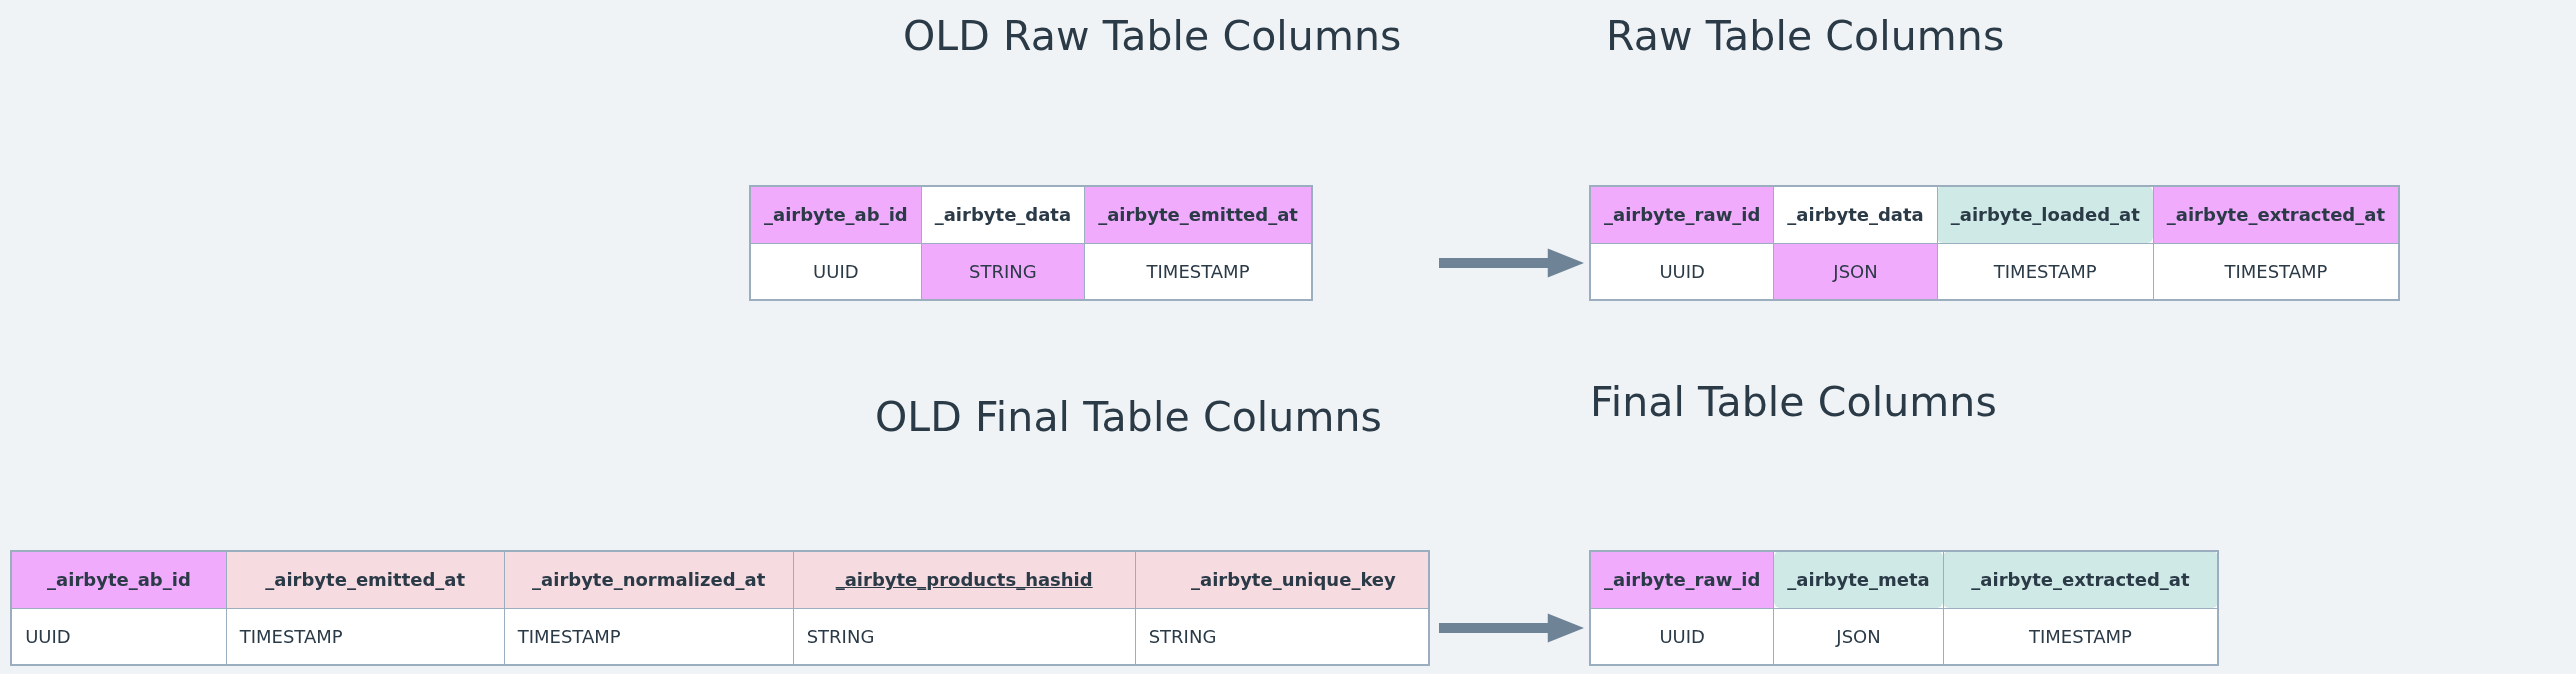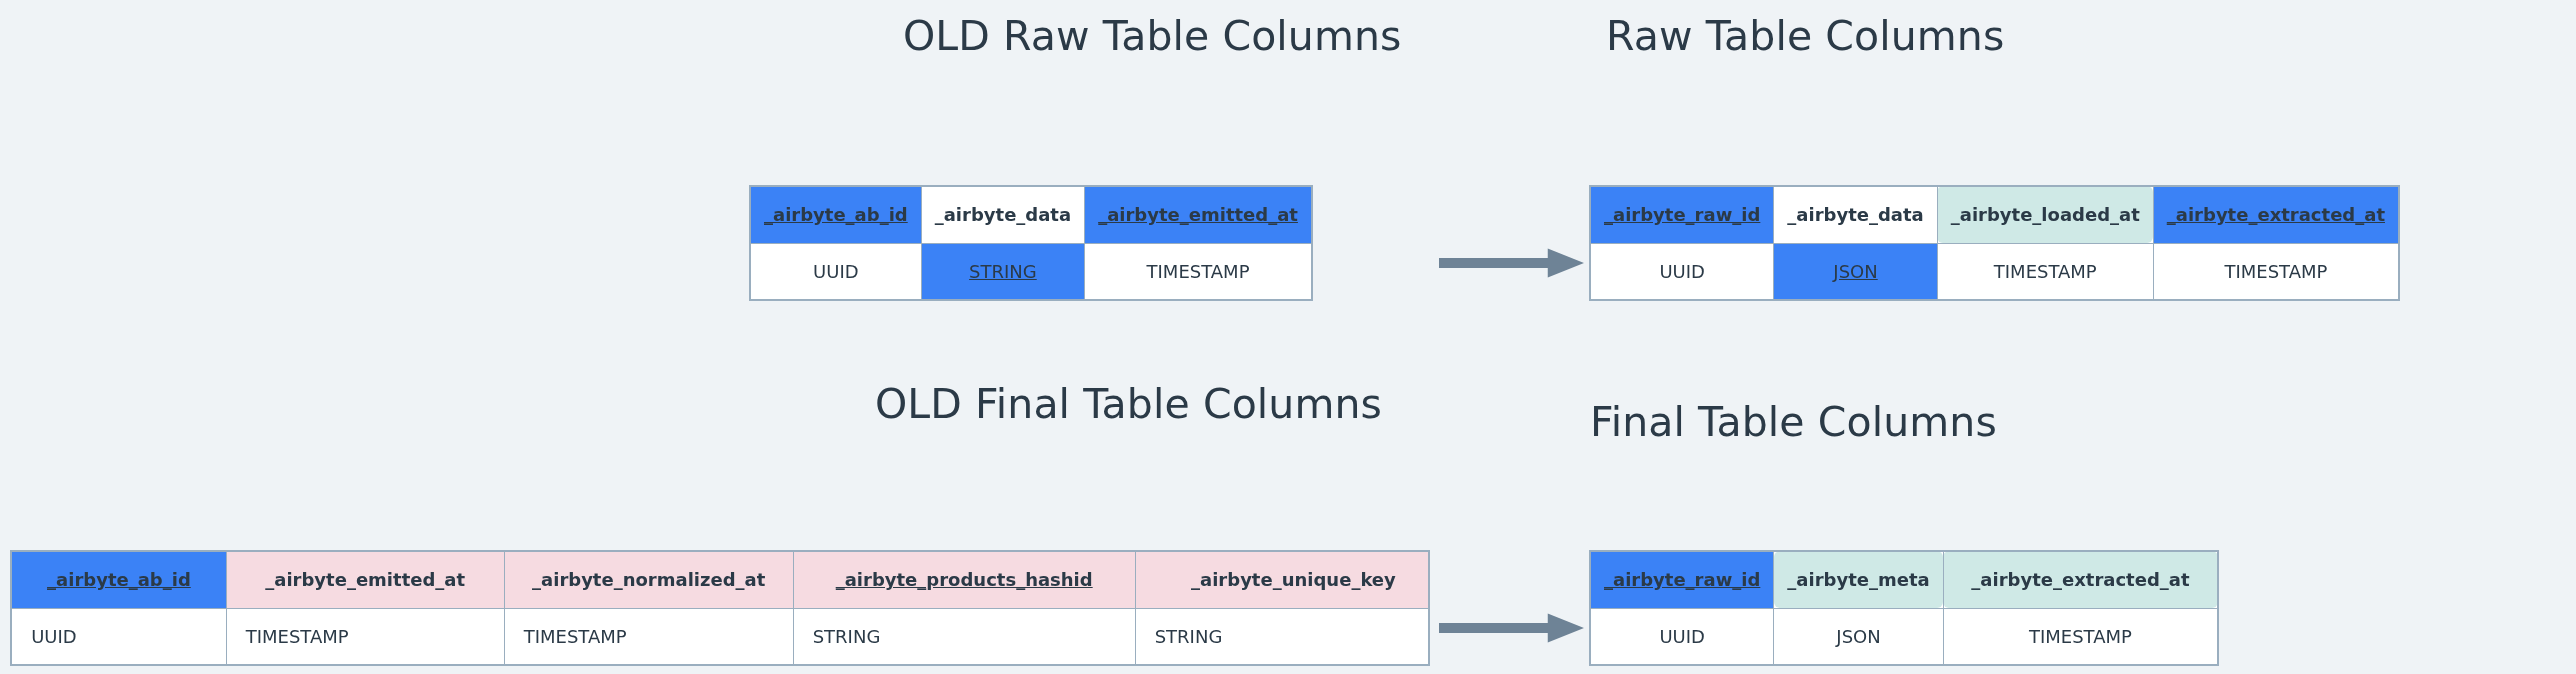--- a/index.html
+++ b/index.html
@@ -65,7 +65,7 @@
     white-space: nowrap;
   }
 
-  .c-peach { background: #3b82f6; text-decoration: underline; }
+  .c-peach { background: #f0abfc; }
   .c-white { background: #ffffff; }
   .c-teal  { background: #cfe9e6; border-radius: 6px; }
   .c-pink  { background: #f6dbe1; }

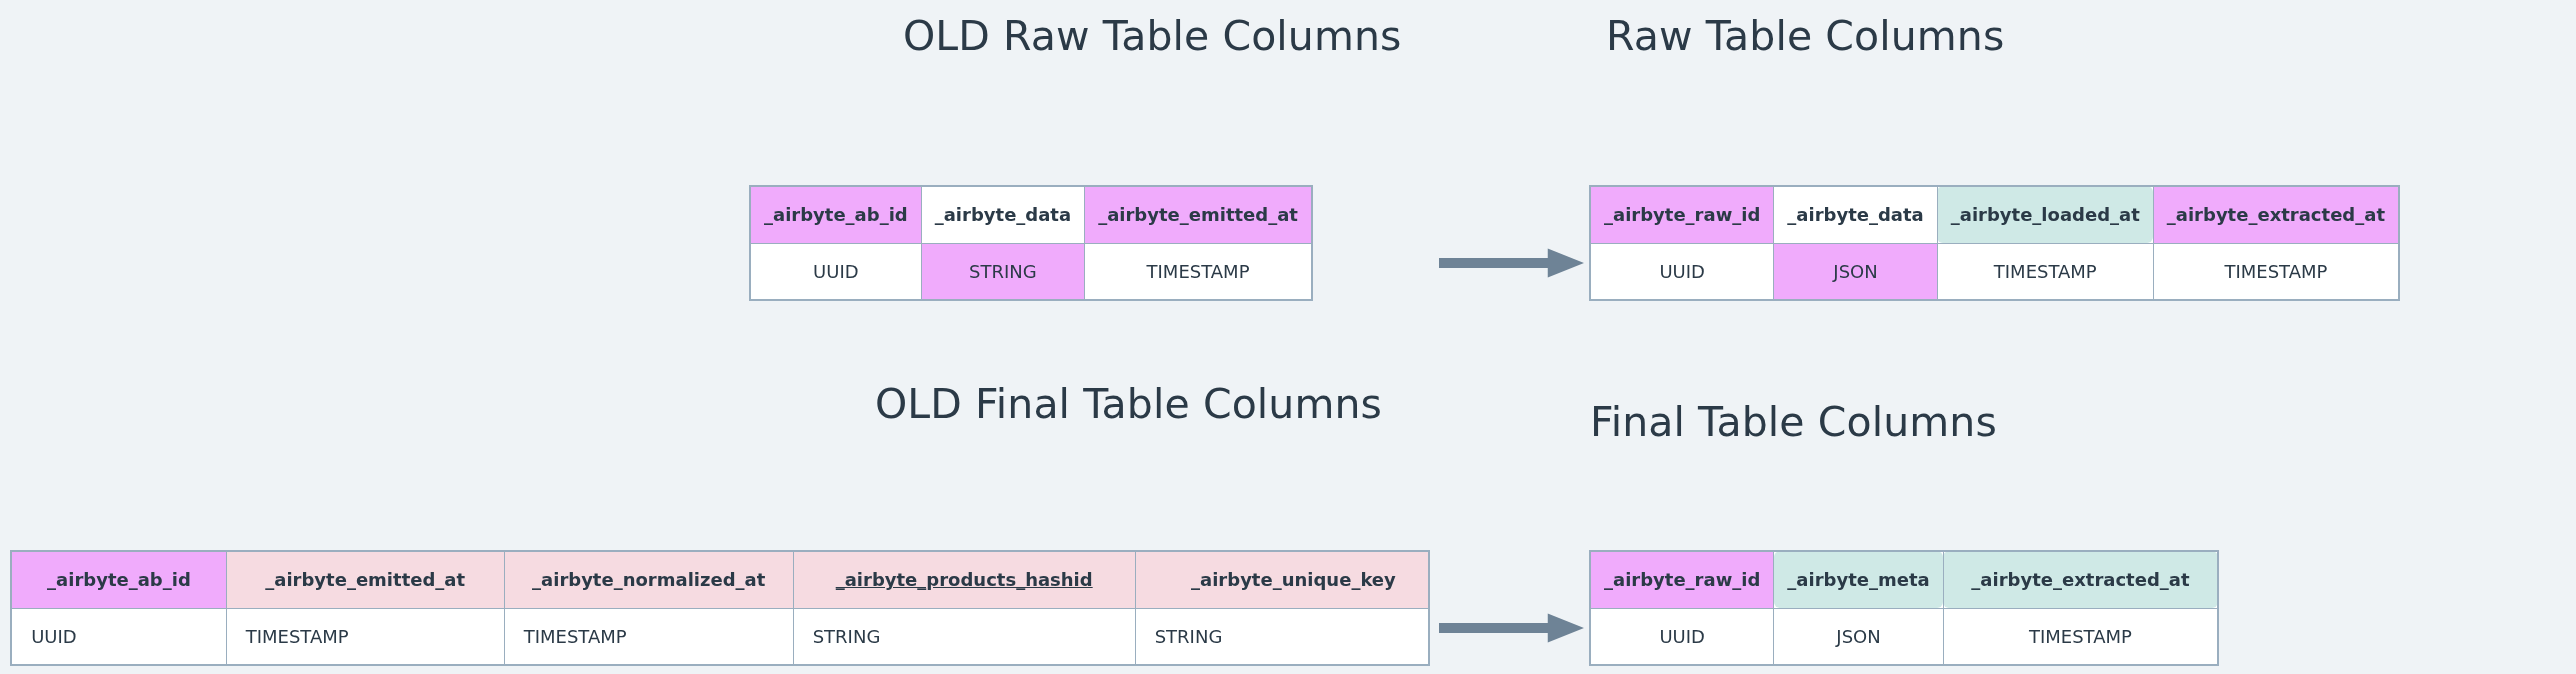--- a/index.html
+++ b/index.html
@@ -61,7 +61,7 @@
     font-weight: 400;
     font-size: 18px;
     height: 57px;
-    padding: 0 19px;
+    padding: 0 13px;
     white-space: nowrap;
   }
 

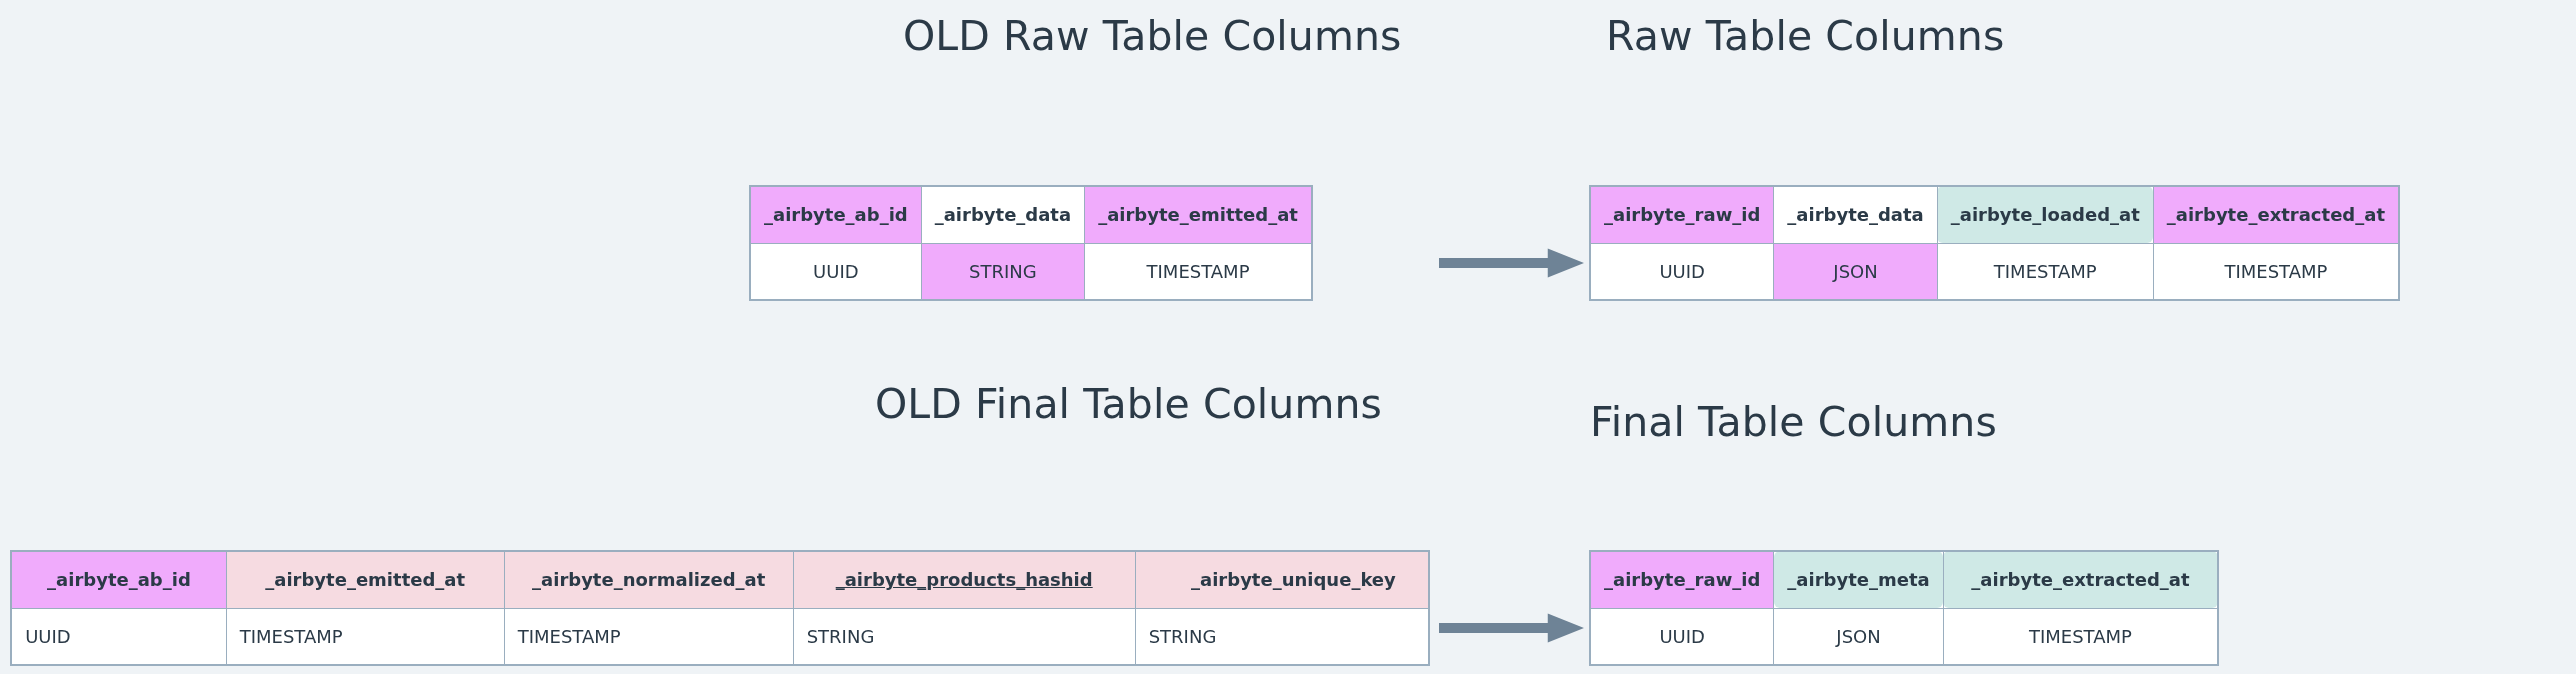--- a/index.html
+++ b/index.html
@@ -32,7 +32,7 @@
 
   #title-old-raw   { left: 903px; top: 11.6px; }
   #title-new-raw   { left: 1606px; top: 11.6px; }
-  #title-old-final { left: 875px; top: 380px; text-align: right; }
+  #title-old-final { left: 875px; top: 393px; text-align: right; }
   #title-new-final { left: 1590px; top: 378px; margin-top: 20px; }
 
   

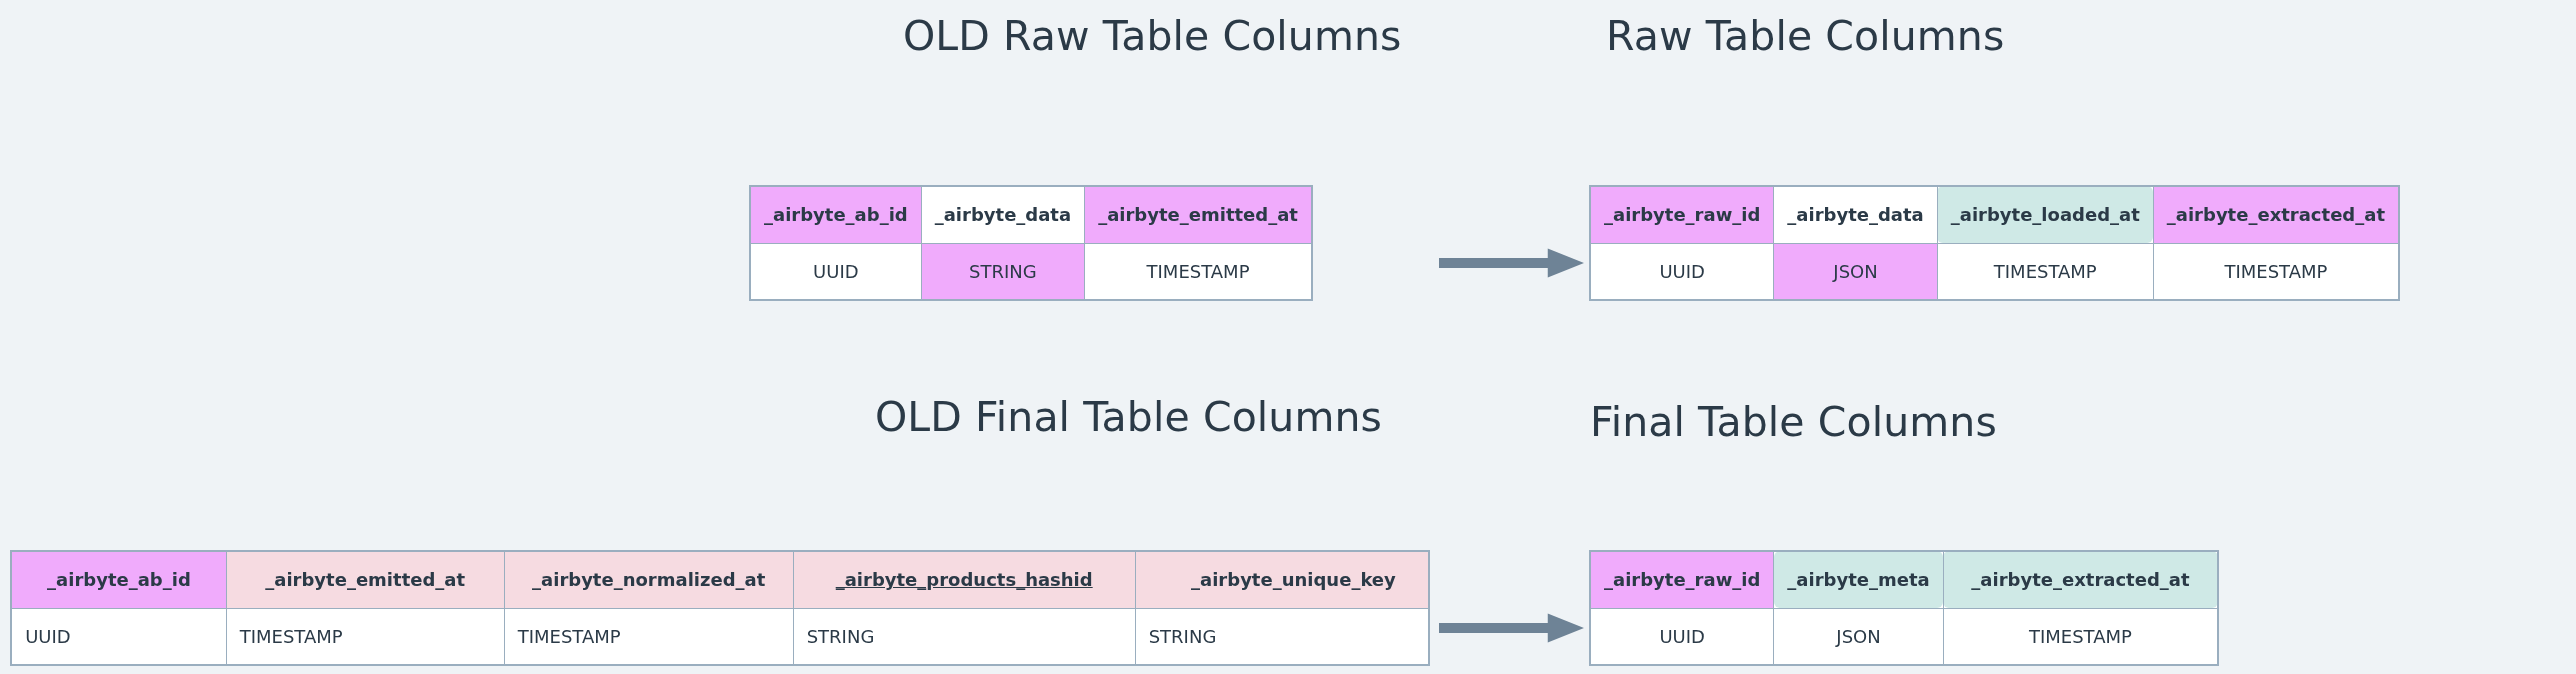--- a/index.html
+++ b/index.html
@@ -33,7 +33,7 @@
   #title-old-raw   { left: 903px; top: 11.6px; }
   #title-new-raw   { left: 1606px; top: 11.6px; }
   #title-old-final { left: 875px; top: 393px; text-align: right; }
-  #title-new-final { left: 1590px; top: 378px; margin-top: 20px; }
+  #title-new-final { left: 1590px; top: 378px; }
 
   
   .tbl {

